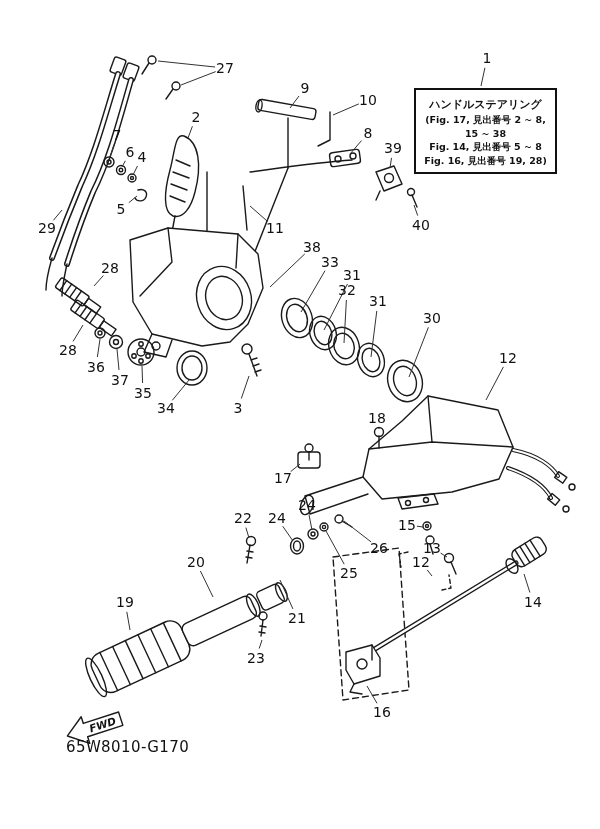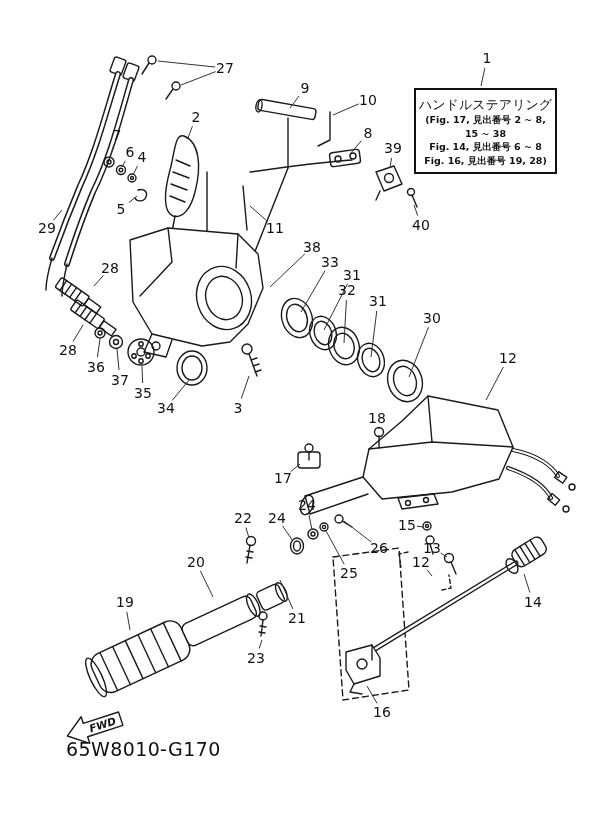--- a/index.html
+++ b/index.html
@@ -14,7 +14,7 @@
     position:absolute;left:414px;top:88px;width:143px;box-sizing:border-box;
     border:2px solid #111;background:#fff;padding:7px 3px 5px 3px;text-align:center;
   }
-  .info-box .jp{font-size:13px;font-weight:normal;line-height:16px;white-space:nowrap;}
+  .info-box .jp{font-size:11px;font-weight:bold;line-height:16px;white-space:nowrap;}
   .info-box .fig{font-size:9.5px;font-weight:bold;line-height:13.5px;white-space:nowrap;}
   .part-code{position:absolute;left:66px;top:738px;font-size:19px;letter-spacing:.4px;}
   .fwd-text{font-size:10.5px;font-weight:bold;font-style:italic;fill:#111;text-anchor:middle;}

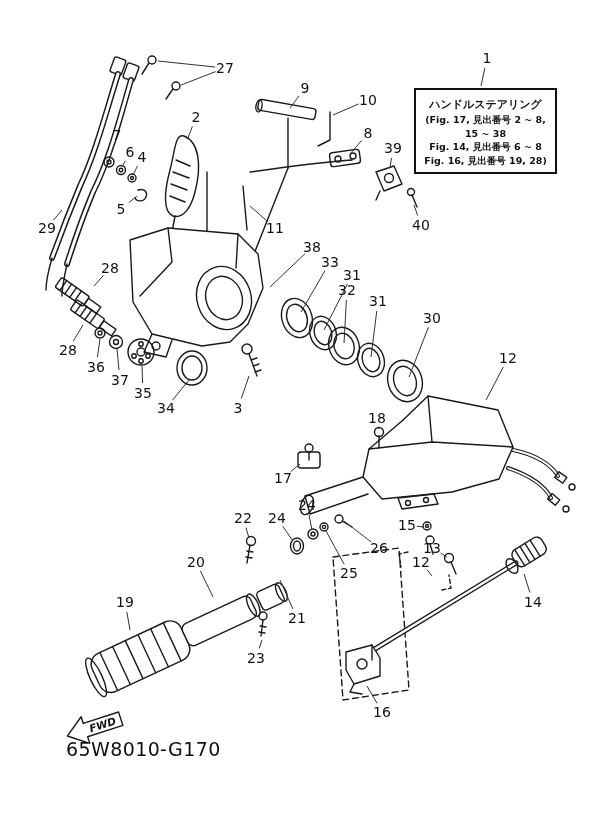--- a/index.html
+++ b/index.html
@@ -313,7 +313,7 @@
     <div class="jp">ハンドルステアリング</div>
     <div class="fig">(Fig. 17, 見出番号 2 ~ 8,</div>
     <div class="fig">15 ~ 38</div>
-    <div class="fig">Fig. 14, 見出番号 6 ~ 8</div>
+    <div class="fig">Fig. 14, 見出番号 5 ~ 8</div>
     <div class="fig">Fig. 16, 見出番号 19, 28)</div>
   </div>
 

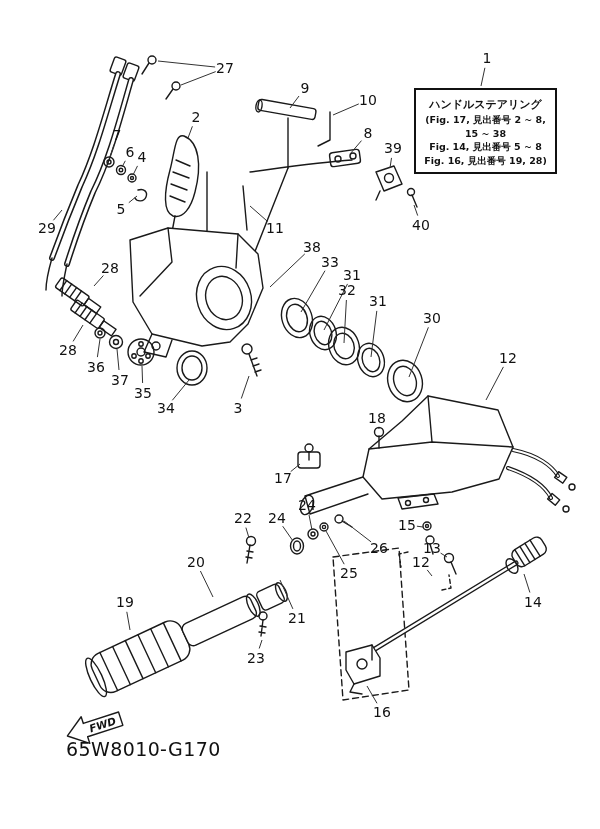--- a/index.html
+++ b/index.html
@@ -16,7 +16,7 @@
   }
   .info-box .jp{font-size:11px;font-weight:bold;line-height:16px;white-space:nowrap;}
   .info-box .fig{font-size:9.5px;font-weight:bold;line-height:13.5px;white-space:nowrap;}
-  .part-code{position:absolute;left:66px;top:738px;font-size:19px;letter-spacing:.4px;}
+  .part-code{position:absolute;left:66px;top:738px;font-size:15px;letter-spacing:.4px;}
   .fwd-text{font-size:10.5px;font-weight:bold;font-style:italic;fill:#111;text-anchor:middle;}
 </style>
 </head>

